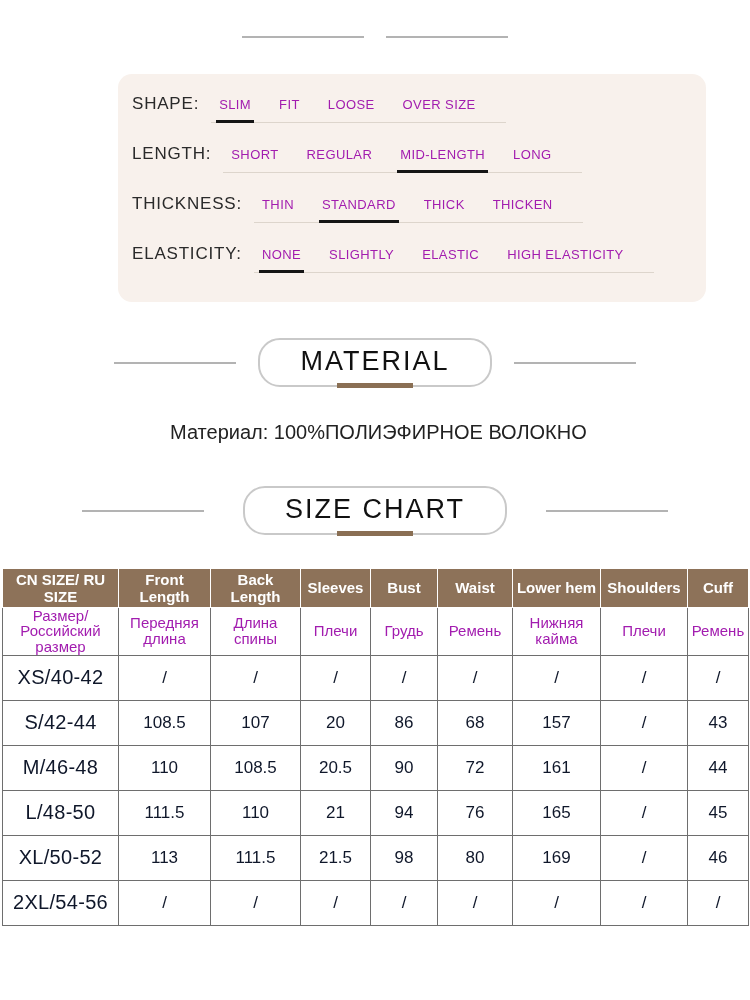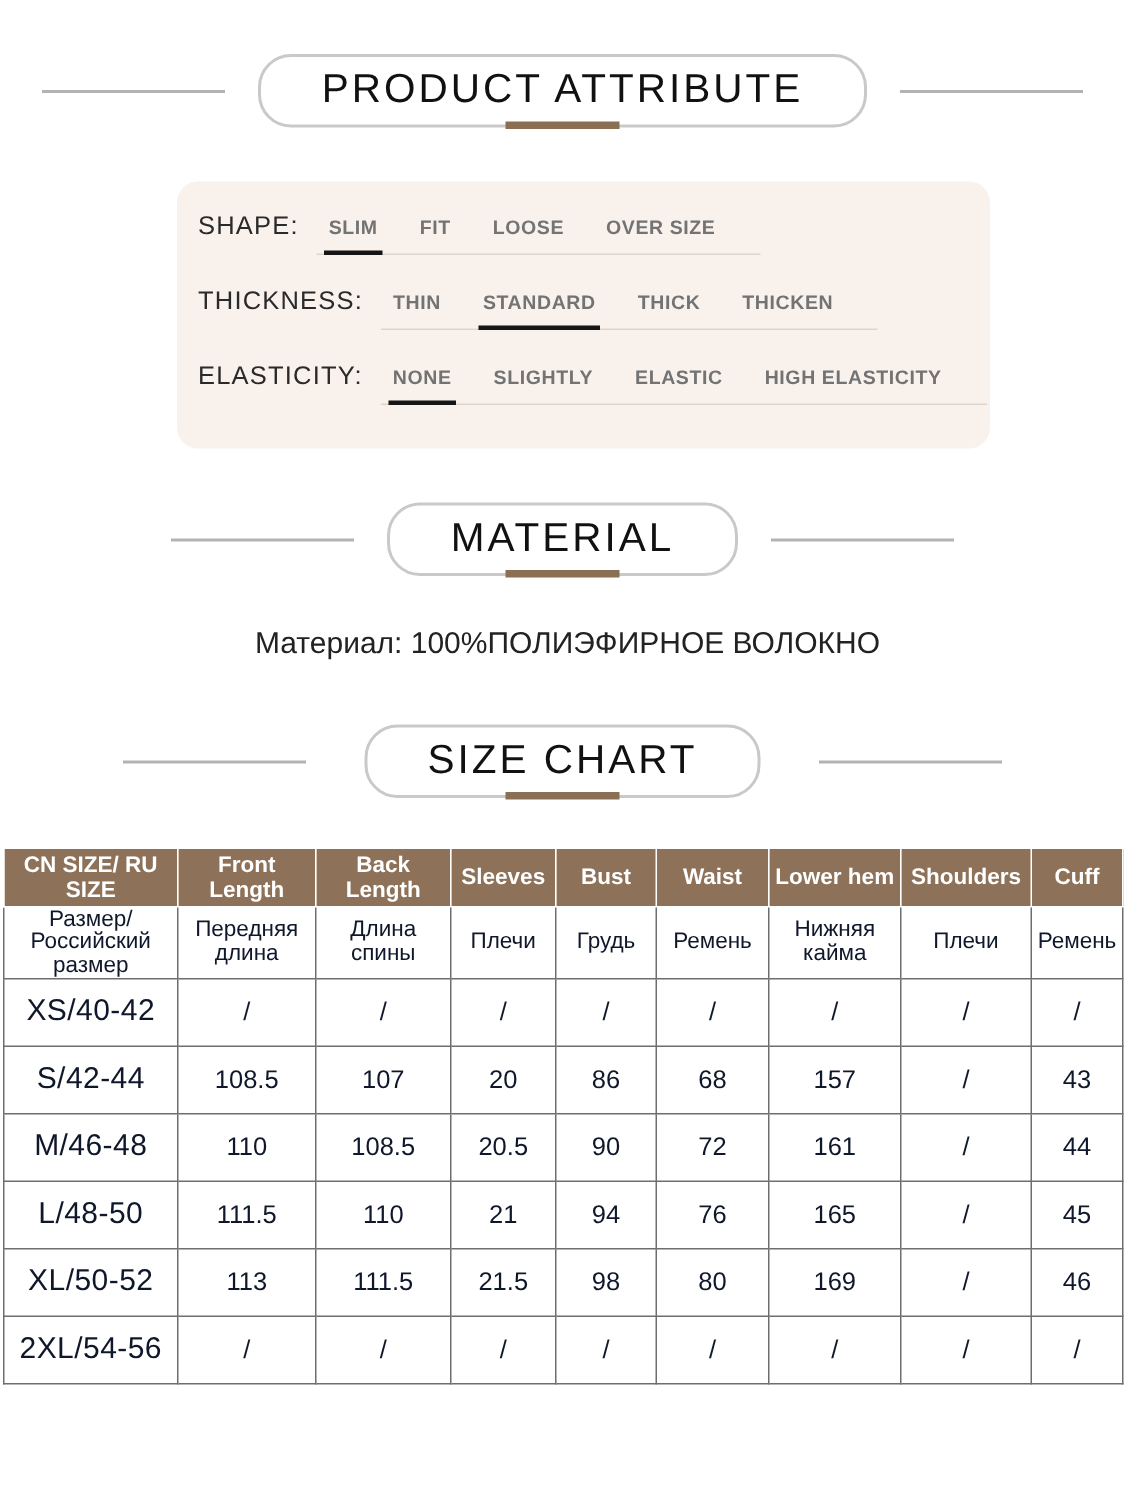--- a/index.html
+++ b/index.html
@@ -90,7 +90,6 @@
 
 <div class="section-title" id="attr-title">
   <span class="st-line"></span>
-  <span class="title-box">PRODUCT ATTRIBUTE</span>
   <span class="st-line"></span>
 </div>
 

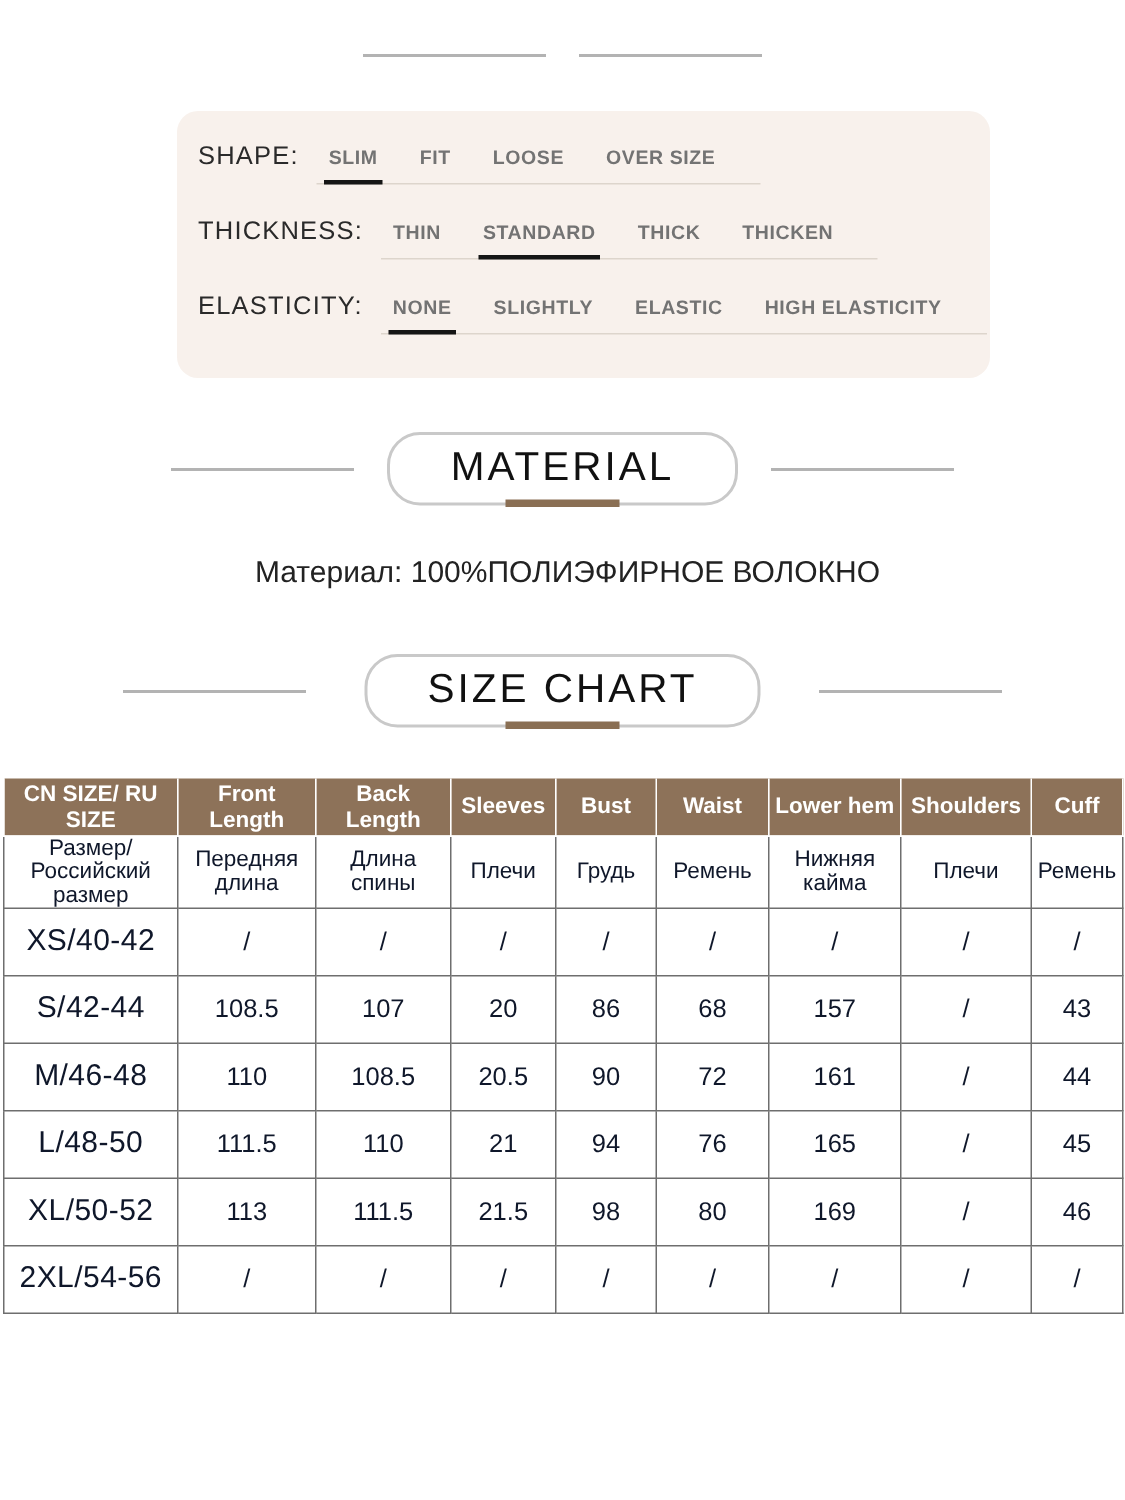--- a/index.html
+++ b/index.html
@@ -37,7 +37,7 @@
 
   
   .attr-panel{
-    width:542px;margin:36px 0 0 118px;
+    width:588px;margin:36px 0 0 118px;
     background:var(--panel-bg);
     border-radius:14px;
     padding:18px 16px 10px 14px;

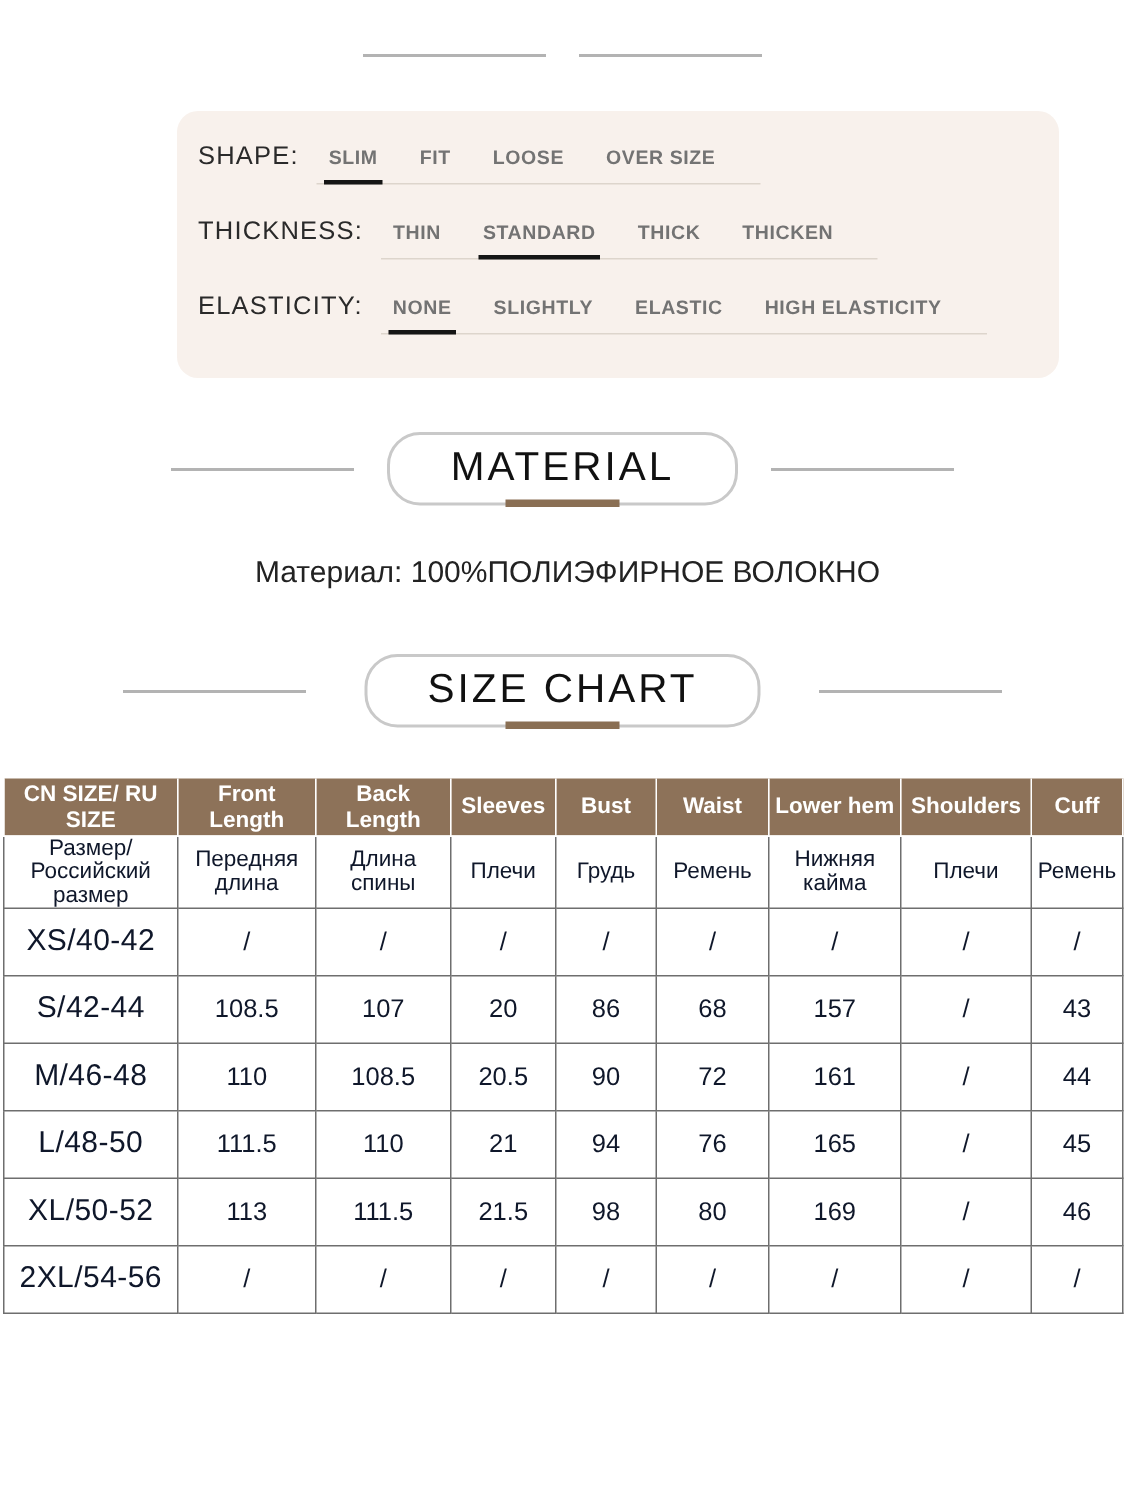--- a/index.html
+++ b/index.html
@@ -53,7 +53,7 @@
     padding:5px 30px 10px 8px;
   }
   .attr-opt{
-    font-size:13px;font-weight:700;letter-spacing:0.4px;color:#737373;
+    font-size:13px;font-weight:400;letter-spacing:0.4px;color:#a21caf;
     position:relative;white-space:nowrap;
   }
   .attr-opt.sel::after{

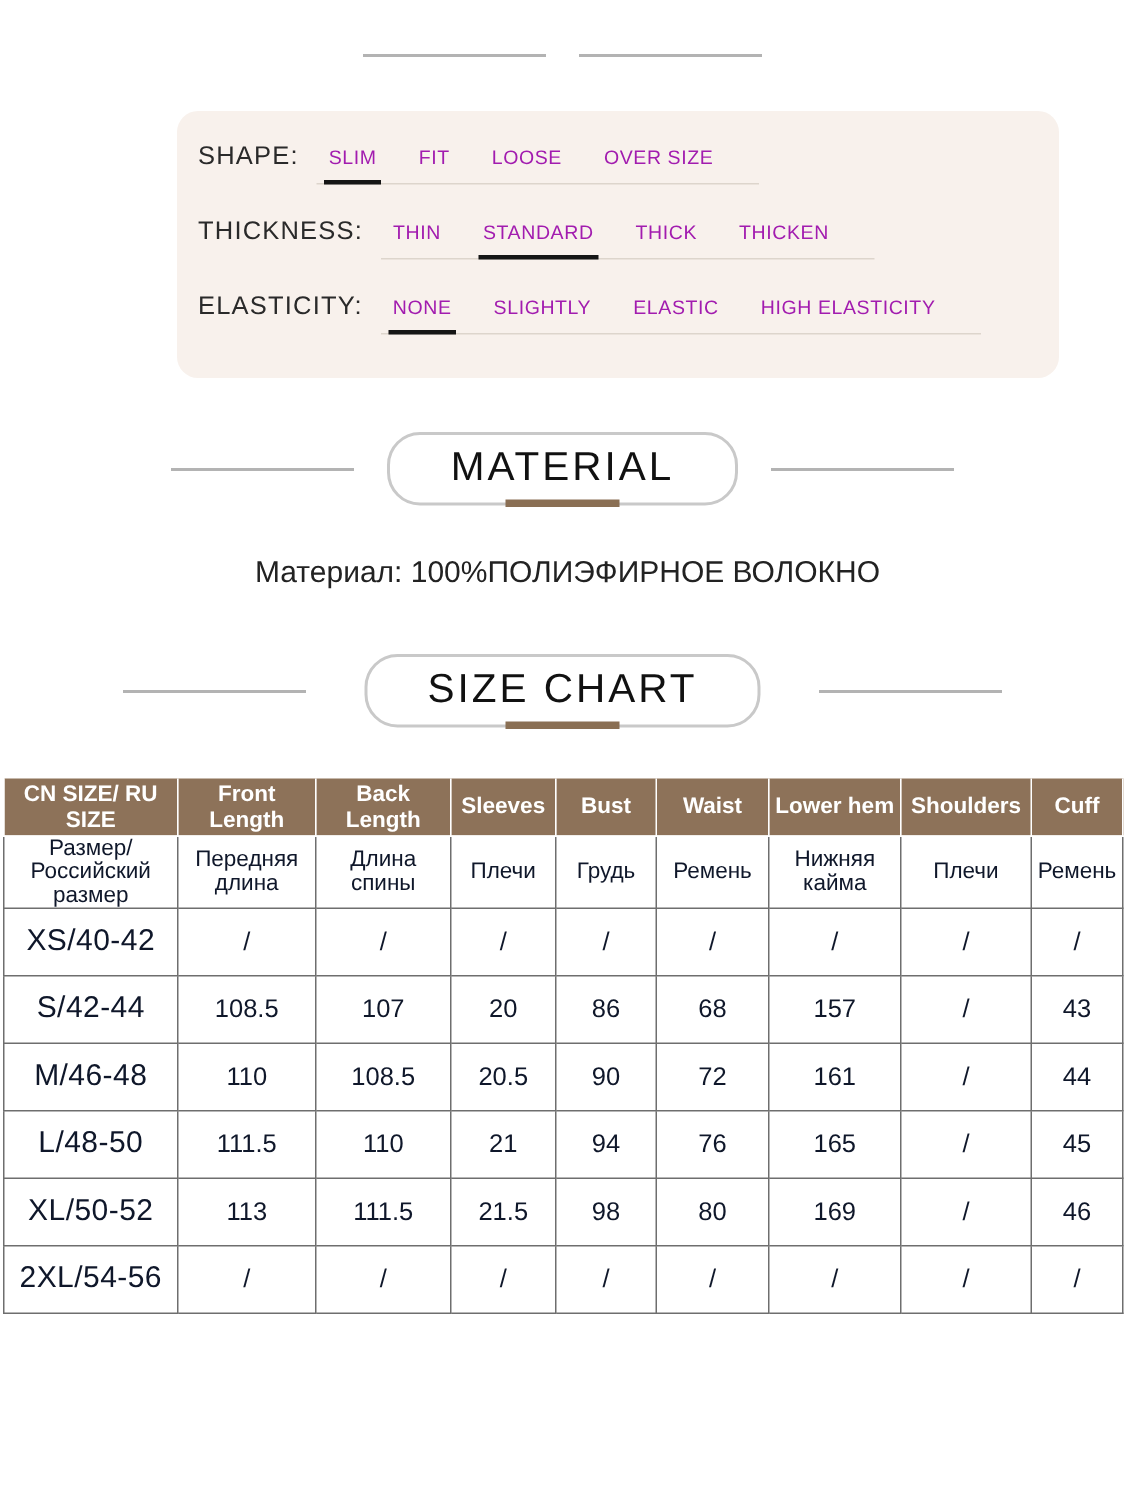--- a/index.html
+++ b/index.html
@@ -105,6 +105,15 @@
     </span>
   </div>
 
+  <div class="attr-row">
+    <span class="attr-label">LENGTH:</span>
+    <span class="attr-opts">
+      <span class="attr-opt">SHORT</span>
+      <span class="attr-opt">REGULAR</span>
+      <span class="attr-opt sel">MID-LENGTH</span>
+      <span class="attr-opt">LONG</span>
+    </span>
+  </div>
 
   <div class="attr-row">
     <span class="attr-label">THICKNESS:</span>

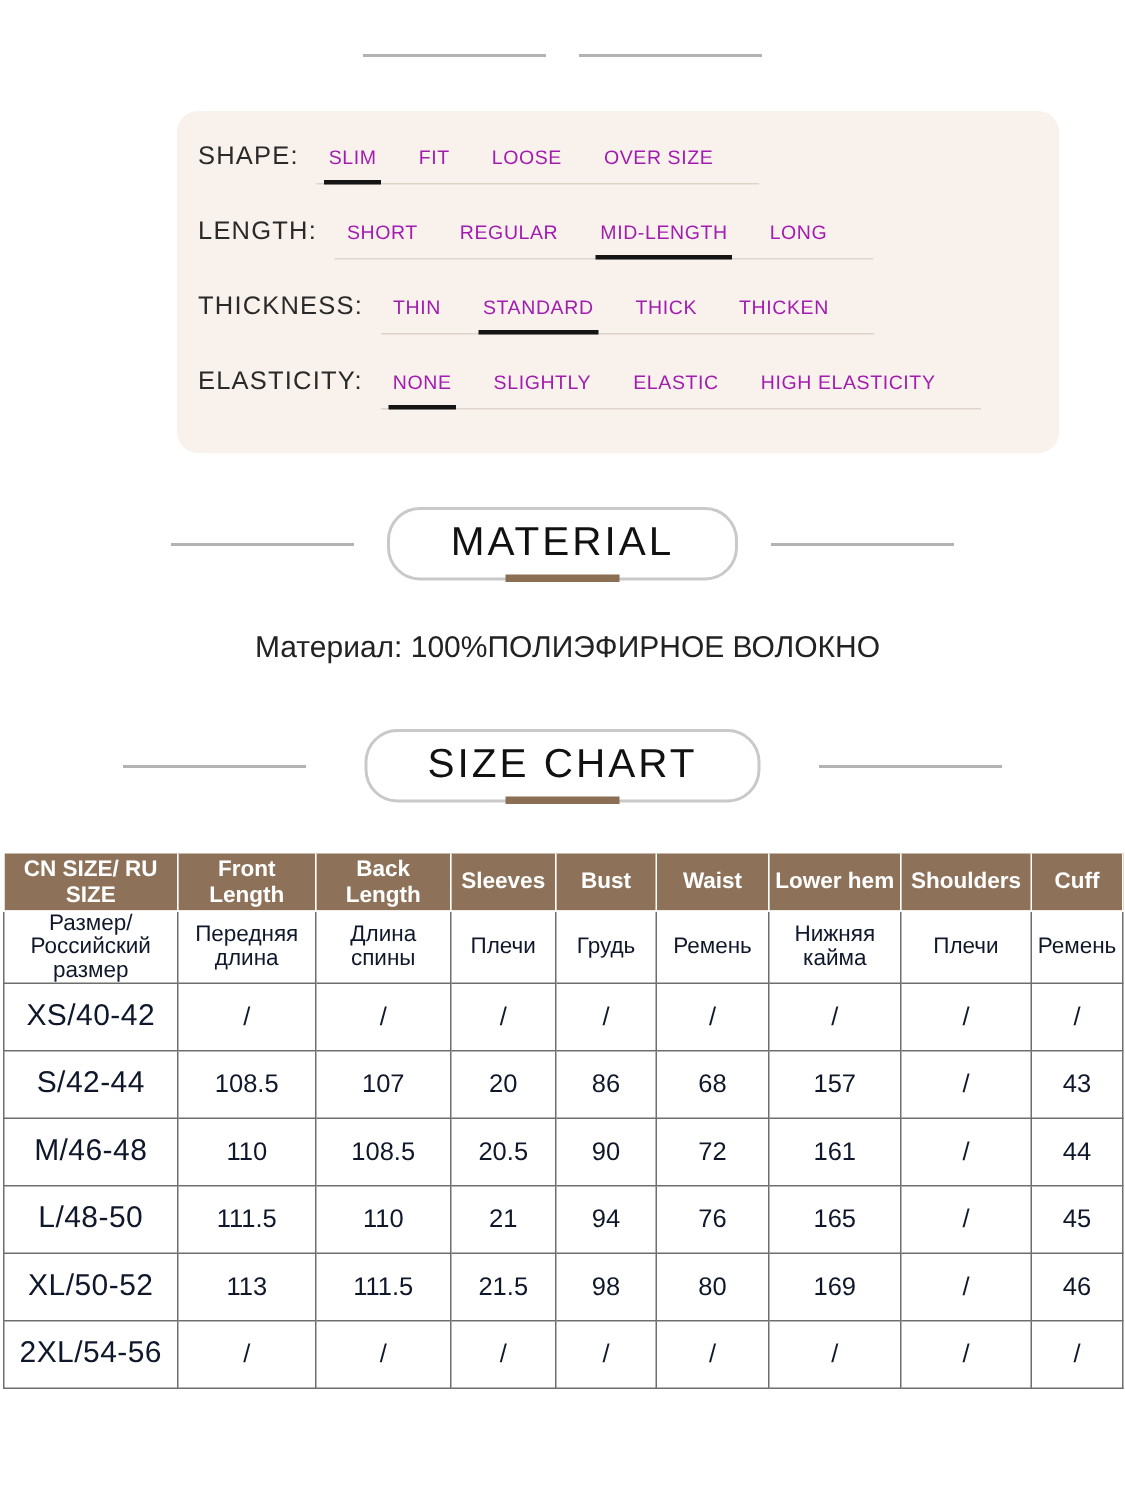--- a/index.html
+++ b/index.html
@@ -76,7 +76,7 @@
     height:38px;border:1px solid #fff;border-top:none;
   }
   .size-table thead tr.ru th{
-    font-size:15px;font-weight:400;color:#0f172a;line-height:1.05;
+    font-size:15px;font-weight:400;color:#a21caf;line-height:1.05;
     height:45px;border:1px solid #6e6e6e;background:#fff;
   }
   .size-table tbody td{

